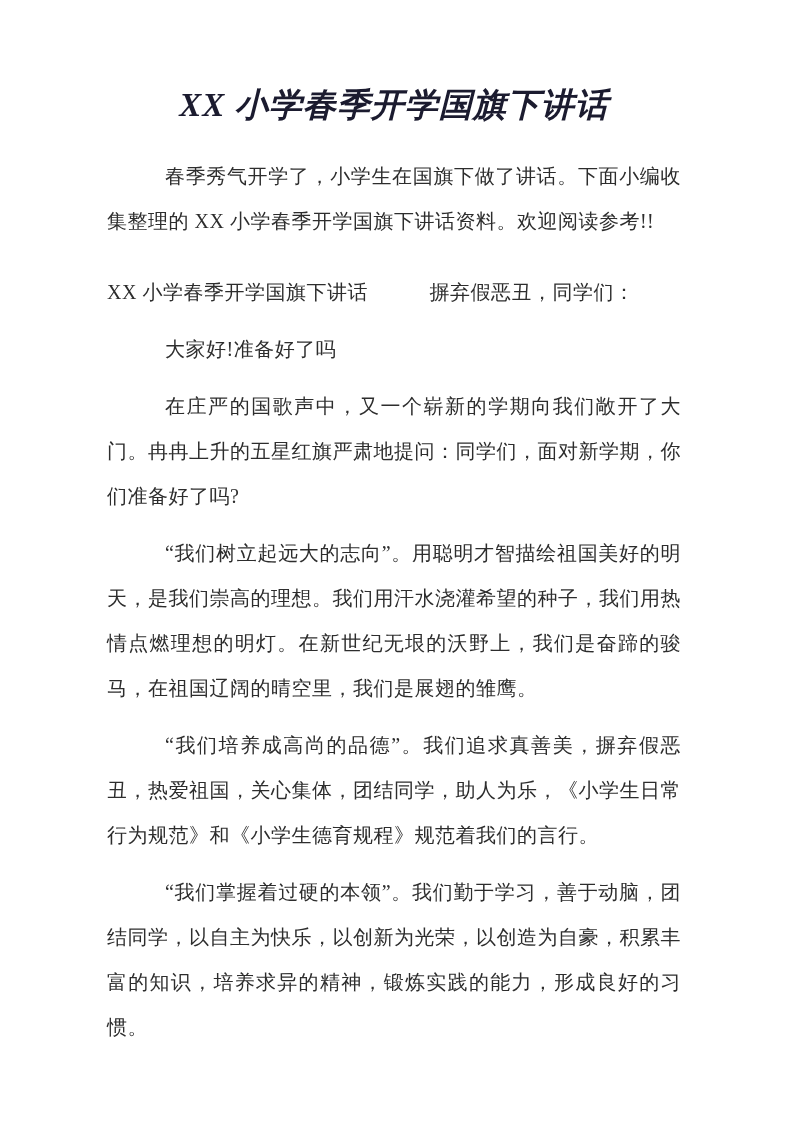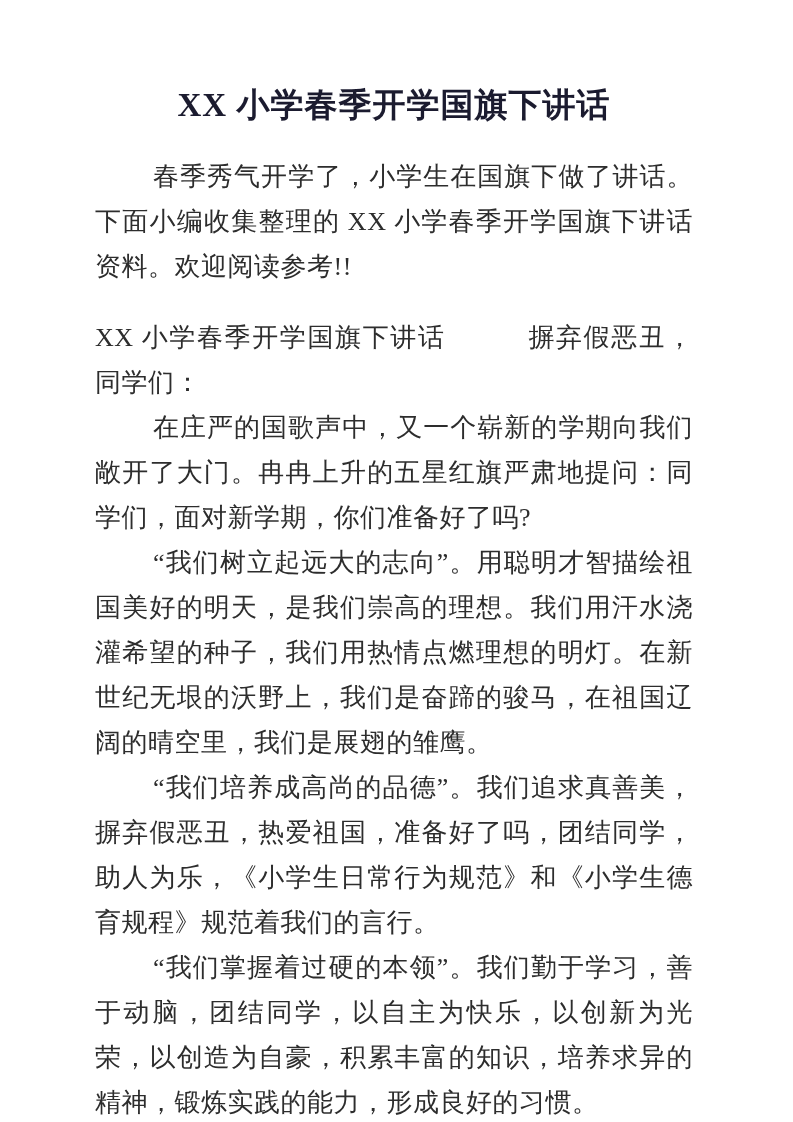--- a/index.html
+++ b/index.html
@@ -29,6 +29,7 @@
     text-align: center;
     color: #1b1b2f;
     letter-spacing: 1px;
+    font-style: italic;
   }
   .para {
     margin: 0;

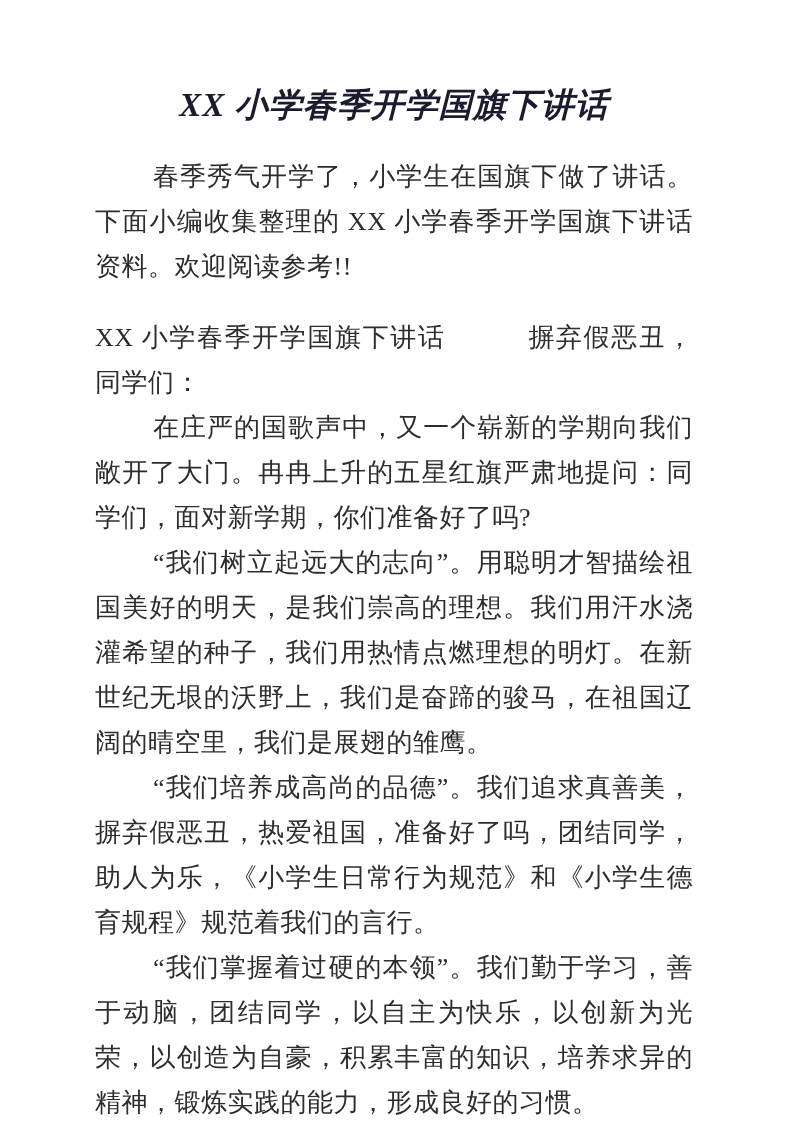--- a/index.html
+++ b/index.html
@@ -32,9 +32,9 @@
     font-style: italic;
   }
   .para {
-    margin: 0;
+    margin: 12px;
     font-family: "Liberation Serif", "DejaVu Serif", serif;
-    font-size: 26px;
+    font-size: 20px;
     line-height: 45px;
     color: #2d2d2d;
     text-align: justify;

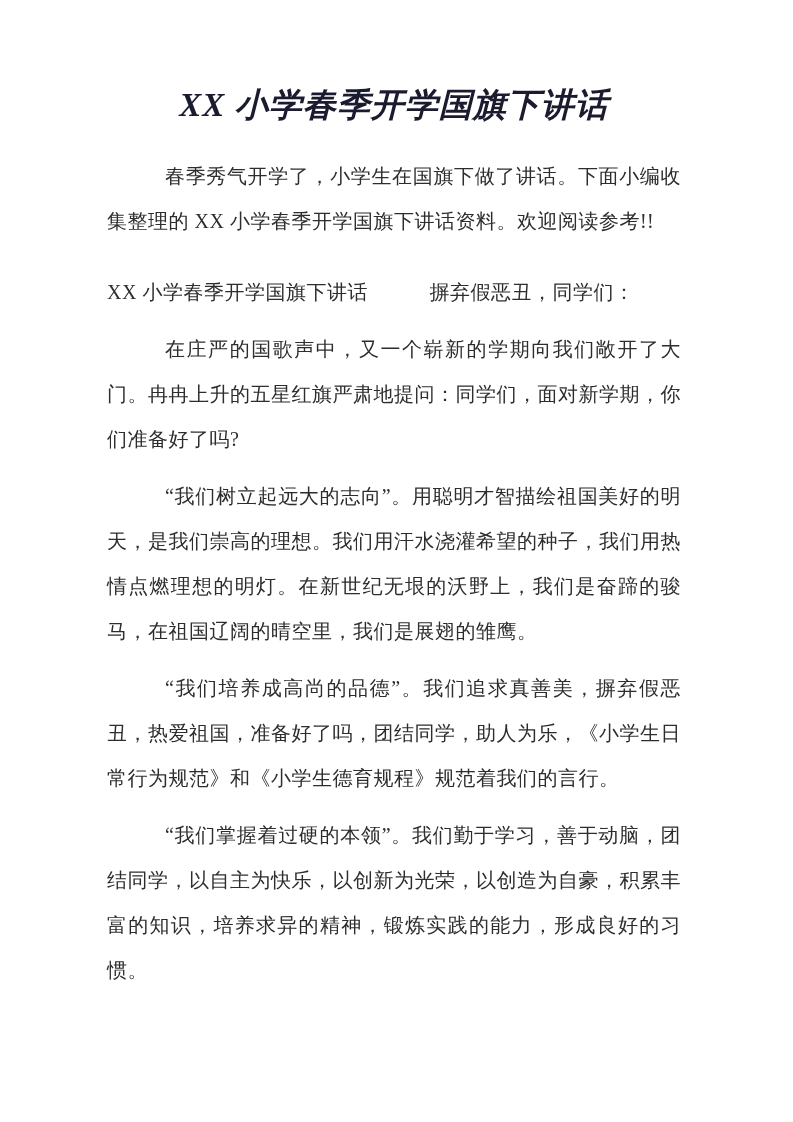--- a/index.html
+++ b/index.html
@@ -60,6 +60,7 @@
 
   <p class="para section">XX 小学春季开学国旗下讲话　　　摒弃假恶丑，同学们：</p>
 
+  <p class="para indent">大家好!准备好了吗</p>
 
   <p class="para indent">在庄严的国歌声中，又一个崭新的学期向我们敞开了大门。冉冉上升的五星红旗严肃地提问：同学们，面对新学期，你们准备好了吗?</p>
 

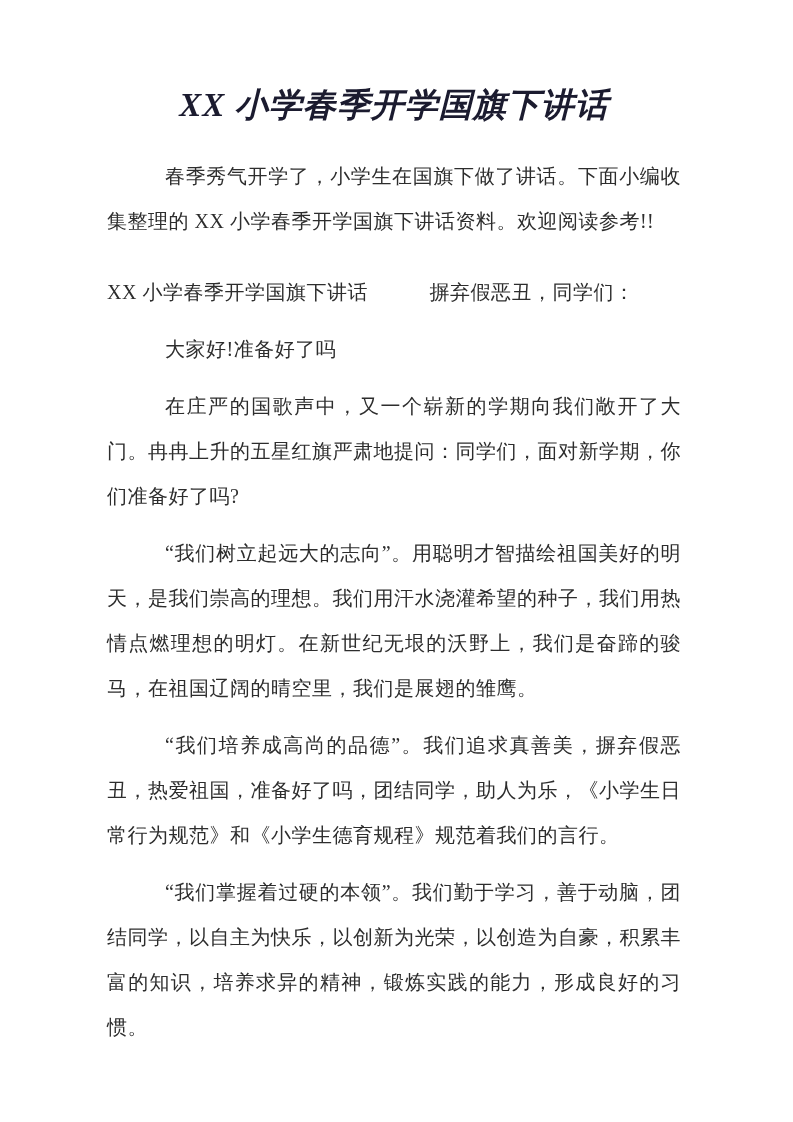--- a/index.html
+++ b/index.html
@@ -67,7 +67,7 @@
 
   <p class="para indent">“我们树立起远大的志向”。用聪明才智描绘祖国美好的明天，是我们崇高的理想。我们用汗水浇灌希望的种子，我们用热情点燃理想的明灯。在新世纪无垠的沃野上，我们是奋蹄的骏马，在祖国辽阔的晴空里，我们是展翅的雏鹰。</p>
 
-  <p class="para indent">“我们培养成高尚的品德”。我们追求真善美，摒弃假恶丑，热爱祖国，准备好了吗，团结同学，助人为乐，《小学生日常行为规范》和《小学生德育规程》规范着我们的言行。</p>
+  <p class="para indent">“我们培养成高尚的品德”。我们追求真善美，摒弃假恶丑，热爱祖国，关心集体，团结同学，助人为乐，《小学生日常行为规范》和《小学生德育规程》规范着我们的言行。</p>
 
   <p class="para indent">“我们掌握着过硬的本领”。我们勤于学习，善于动脑，团结同学，以自主为快乐，以创新为光荣，以创造为自豪，积累丰富的知识，培养求异的精神，锻炼实践的能力，形成良好的习惯。</p>
 </div>

